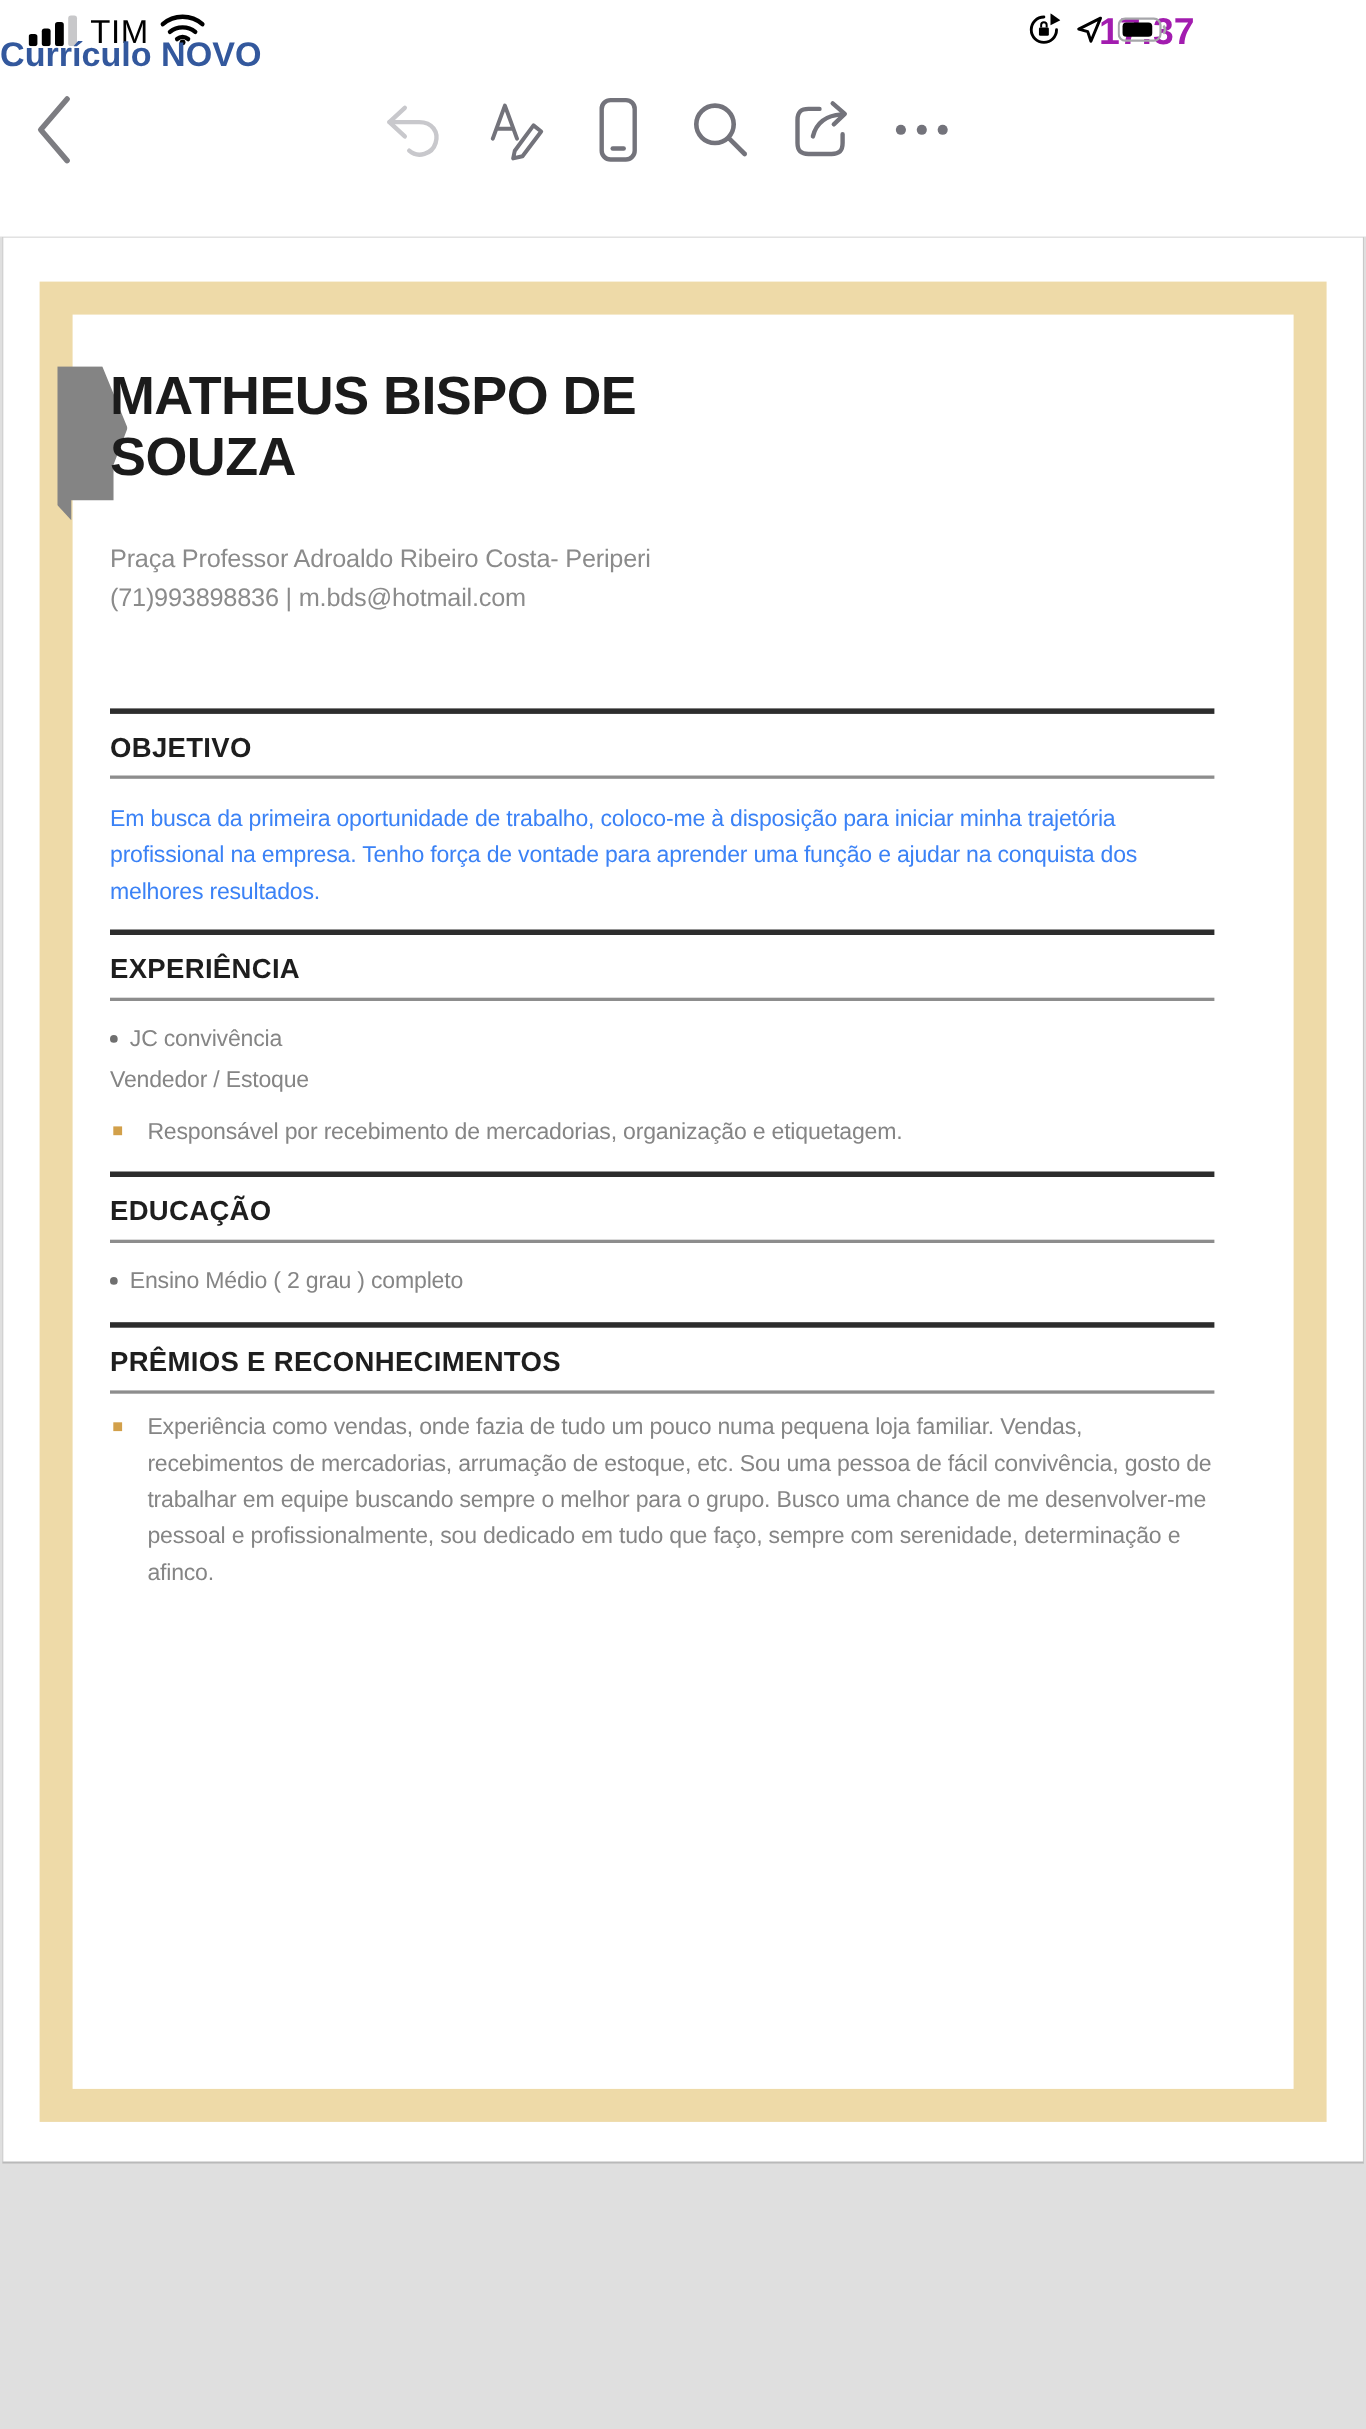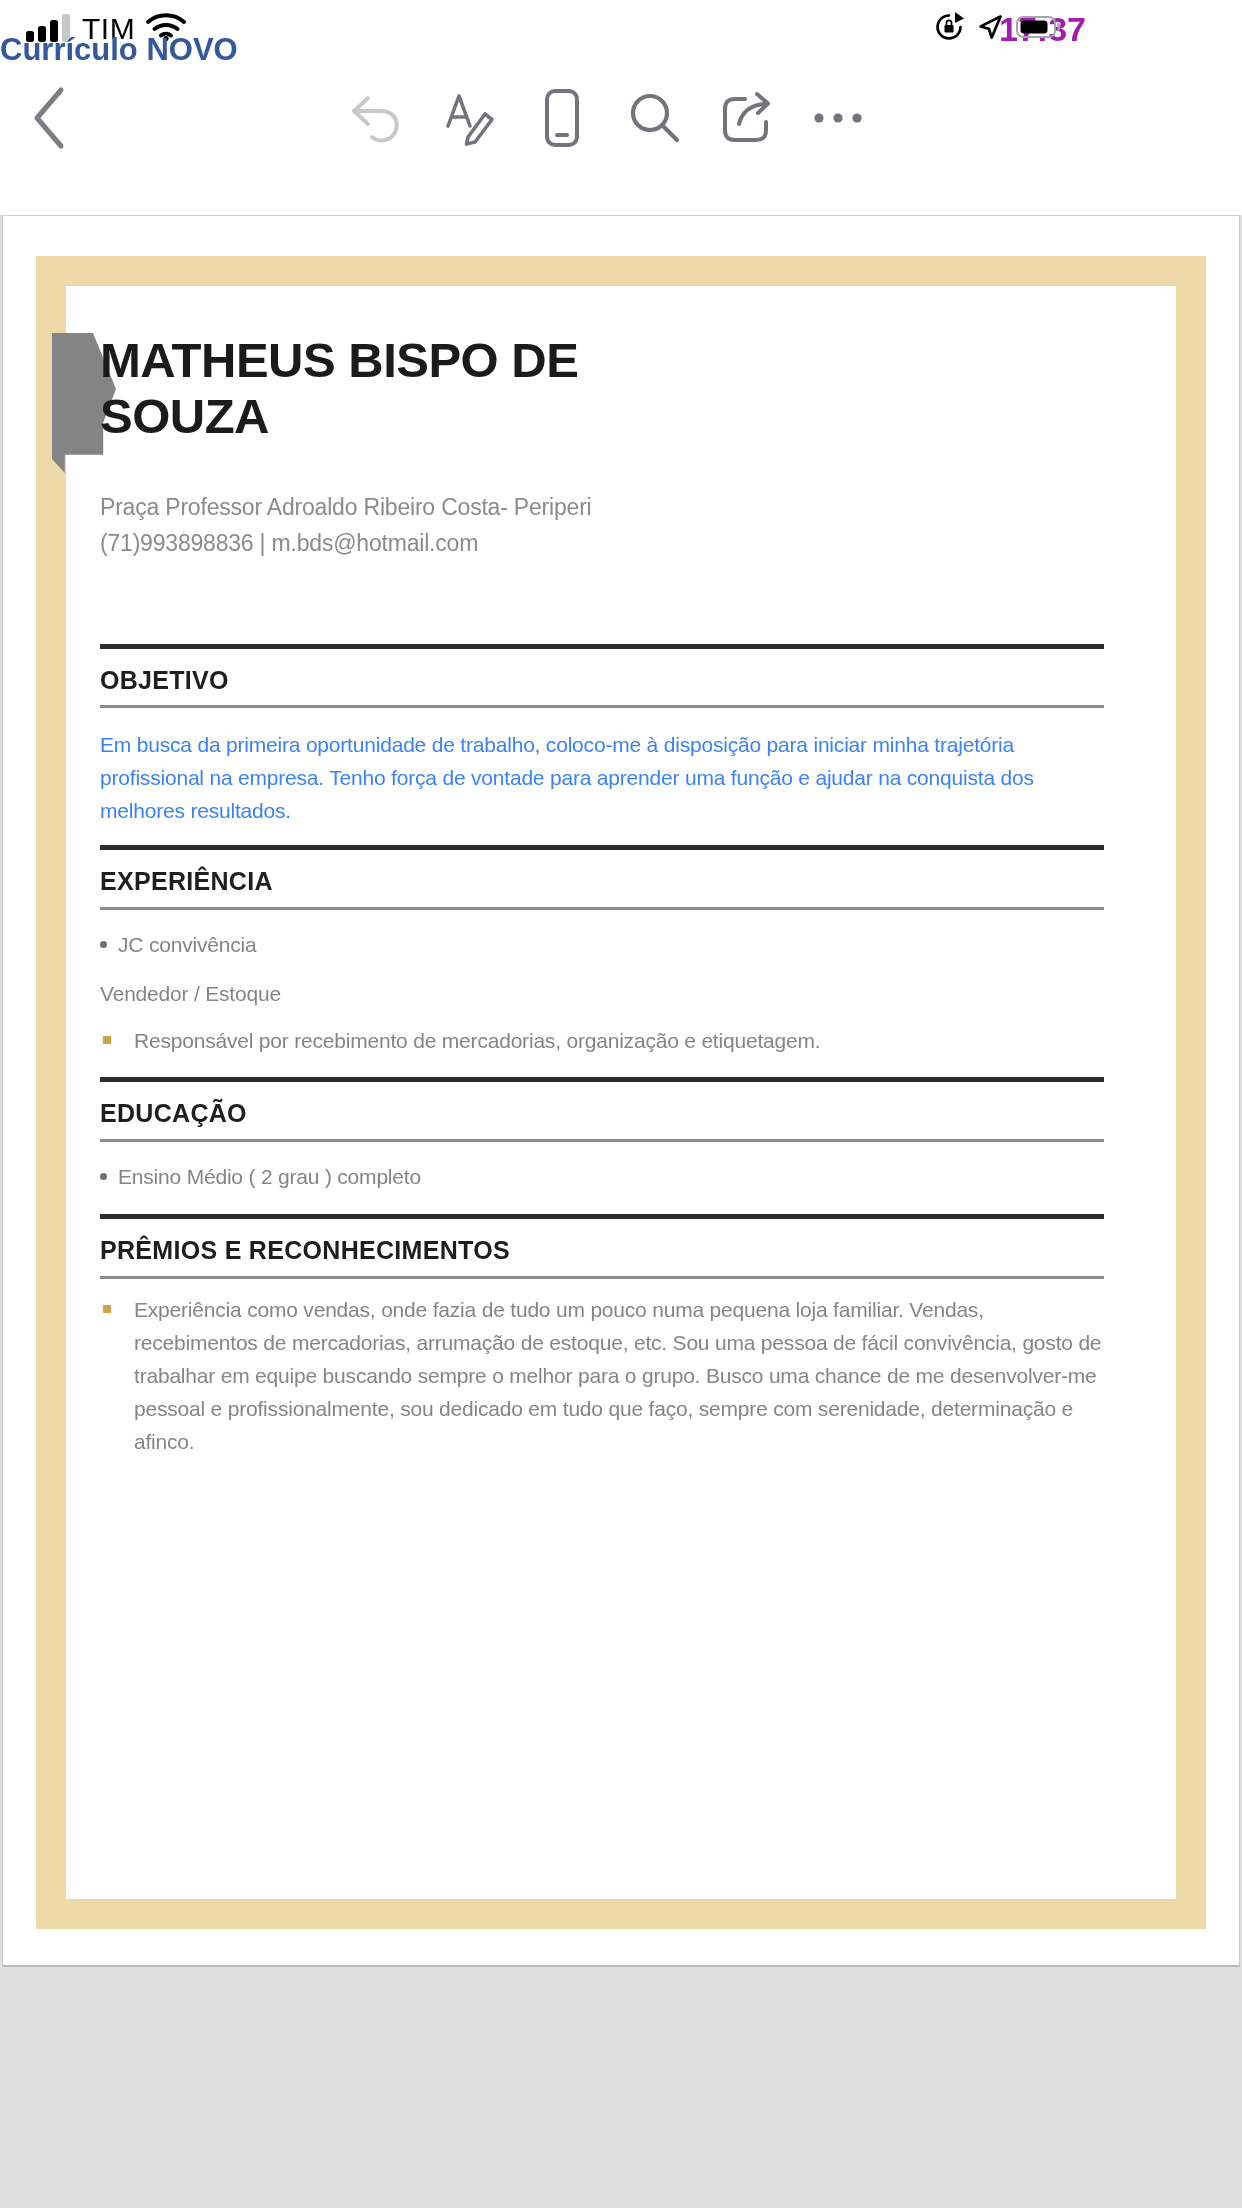--- a/index.html
+++ b/index.html
@@ -47,7 +47,7 @@
 
   .dot-item { position:relative; margin-top:18px; padding-left:18px; font-size:21px; line-height:33px; color:#858585; letter-spacing:-0.2px; }
   .dot { position:absolute; left:0; top:13px; width:7px; height:7px; border-radius:50%; background:#6f6f6f; }
-  .plain-line { margin-top:16px; font-size:21px; line-height:33px; color:#858585; letter-spacing:-0.2px; }
+  .plain-line { margin-top:4px; font-size:21px; line-height:33px; color:#858585; letter-spacing:-0.2px; }
 
   .sq-list { margin-top:14px; }
   .sq-item { position:relative; padding-left:34px; margin-top:13px; font-size:21px; line-height:33px; color:#858585; letter-spacing:-0.2px; }

